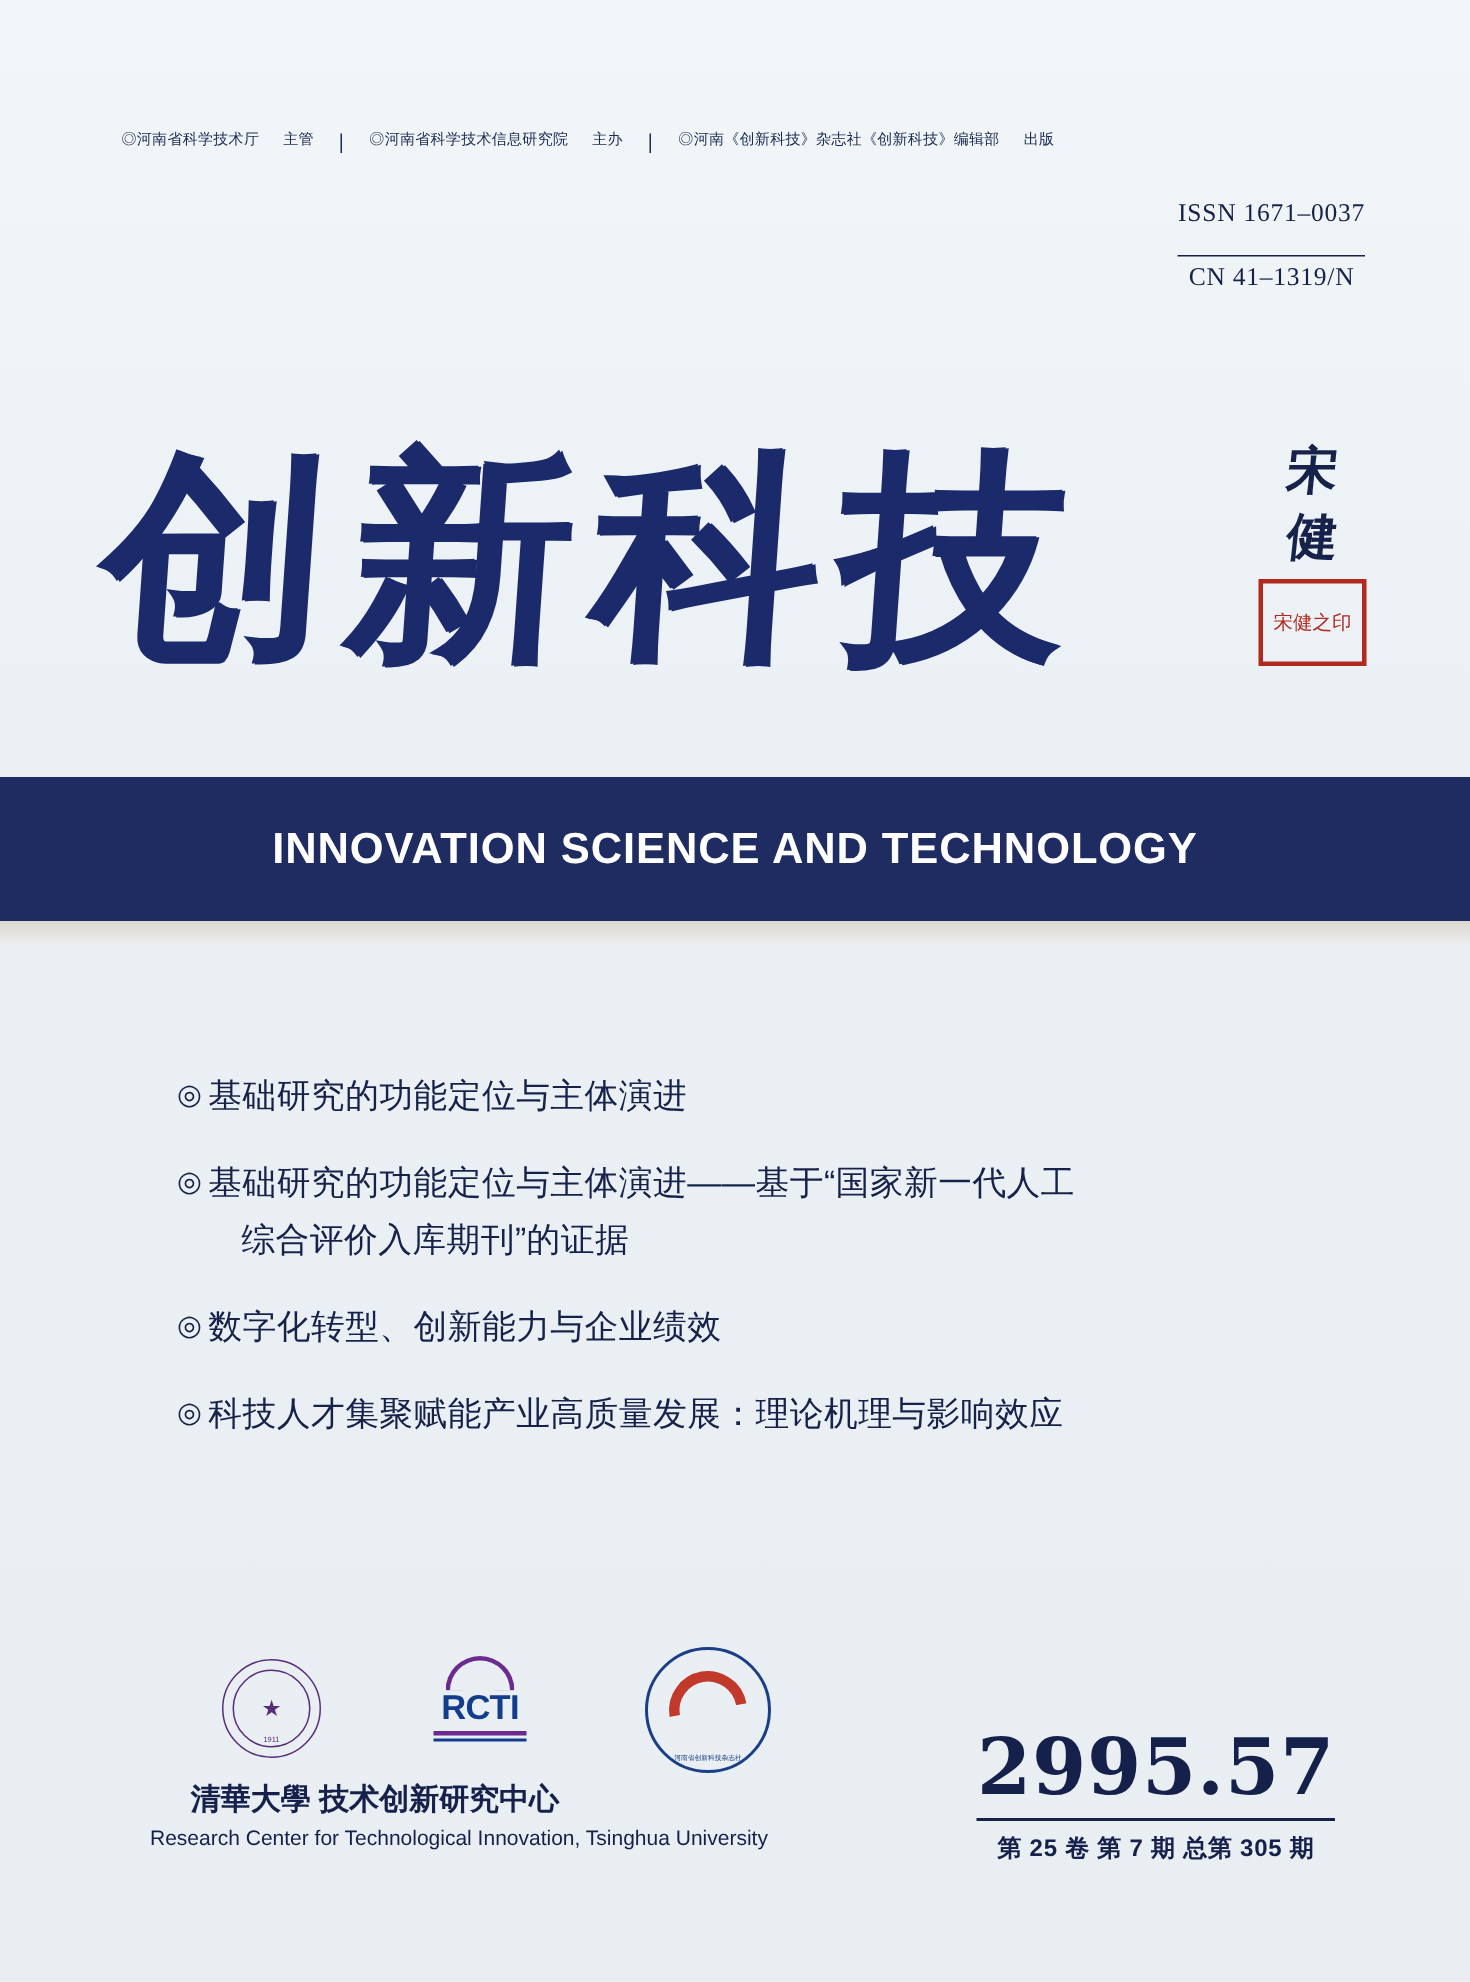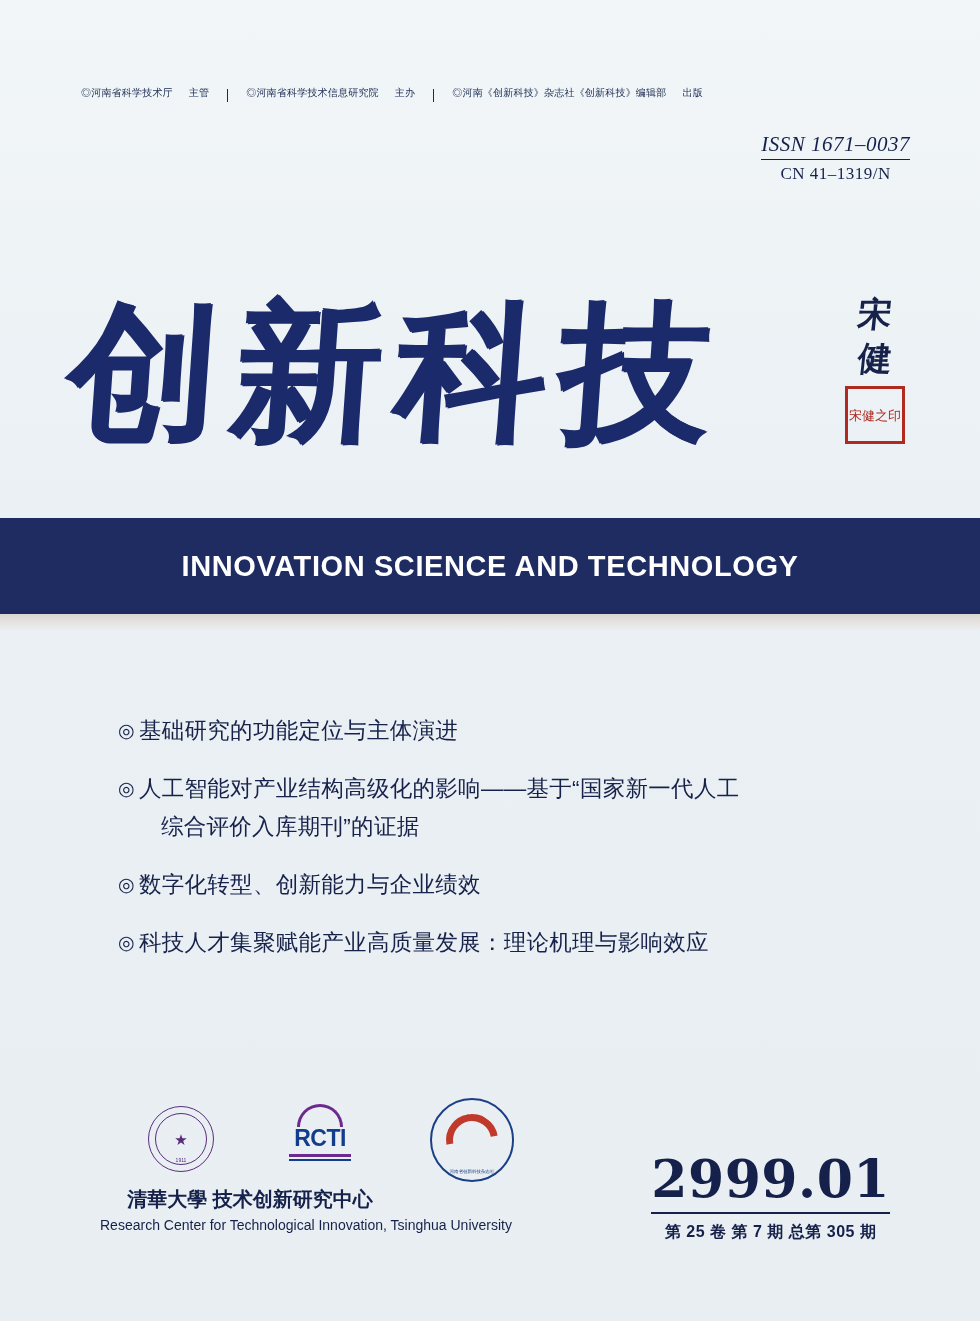--- a/index.html
+++ b/index.html
@@ -71,12 +71,11 @@
     font-family: "Liberation Serif", serif;
   }
   .issn .issn-line {
-    font-size: 21px;
+    font-size: 17px;
     letter-spacing: 0.5px;
-    padding-bottom: 2px;
+    padding-bottom: 18px;
     border-bottom: 1.5px solid #15214a;
     white-space: nowrap;
-    font-style: italic;
   }
   .issn .cn-line {
     font-size: 17px;

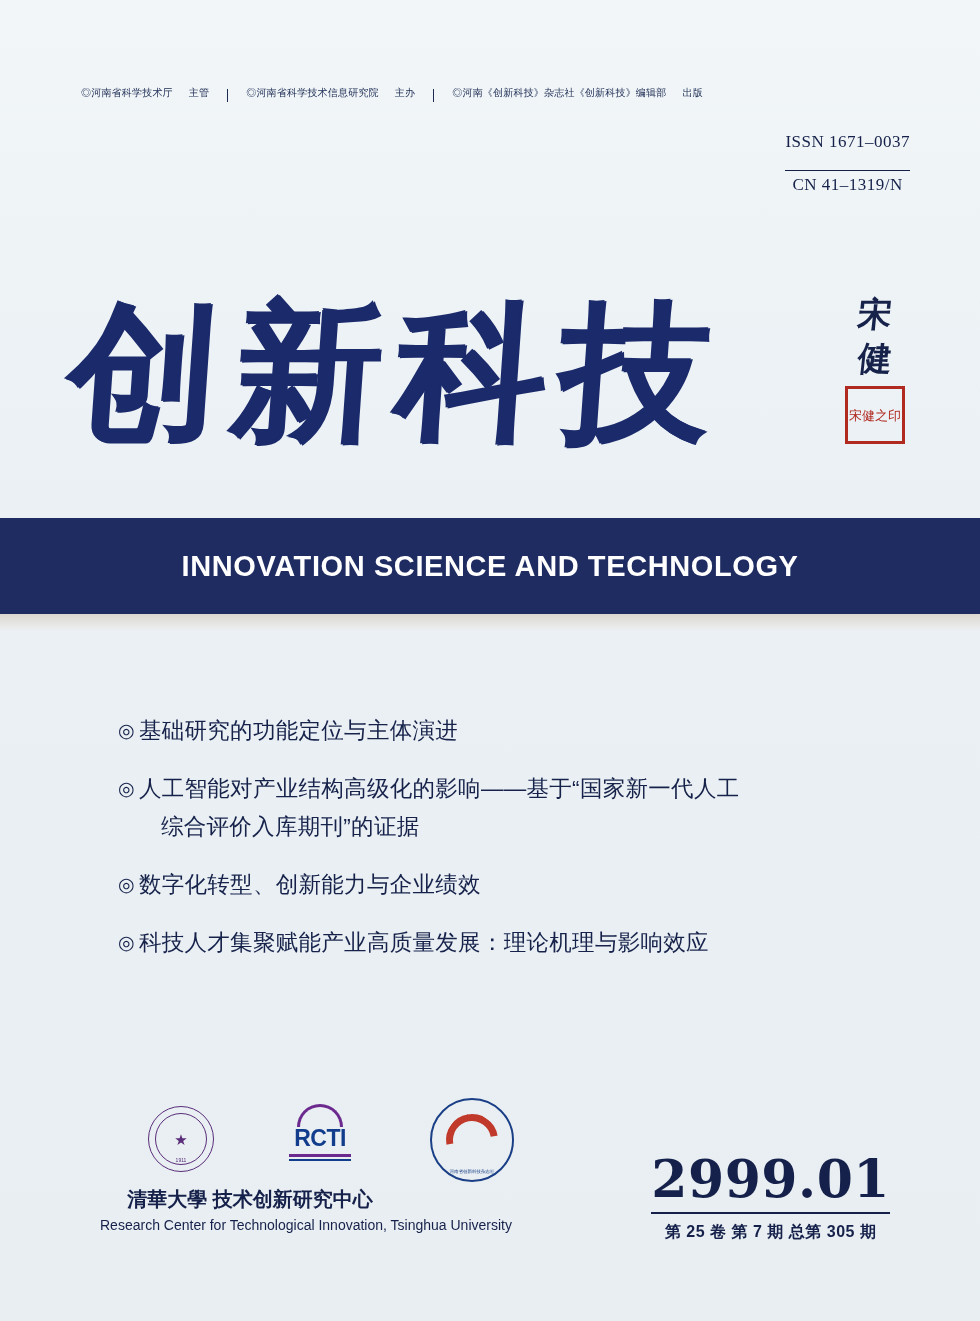--- a/index.html
+++ b/index.html
@@ -125,7 +125,7 @@
   }
   .masthead .seal {
     margin: 6px auto 0;
-    width: 60px;
+    width: 72px;
     height: 58px;
     border: 3px solid #b02a20;
     color: #b02a20;

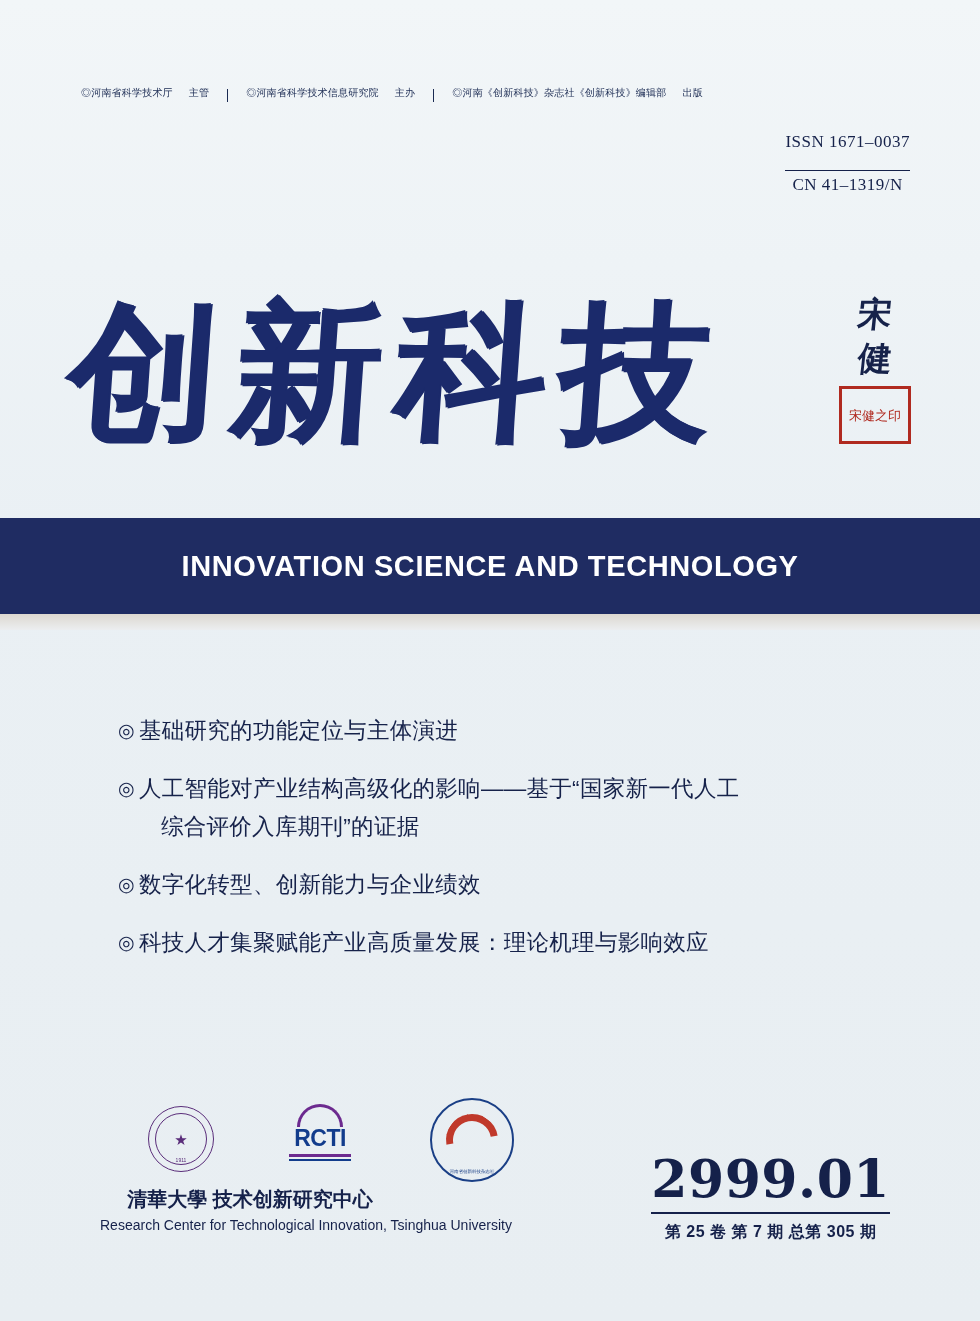--- a/index.html
+++ b/index.html
@@ -421,7 +421,7 @@
     <div class="item">
       <span class="bullet">◎</span>
       <span class="txt">
-        <span>人工智能对产业结构高级化的影响——基于“国家新一代人工</span>
+        <span>基础研究的功能定位与主体演进——基于“国家新一代人工</span>
         <span class="cont">综合评价入库期刊”的证据</span>
       </span>
     </div>

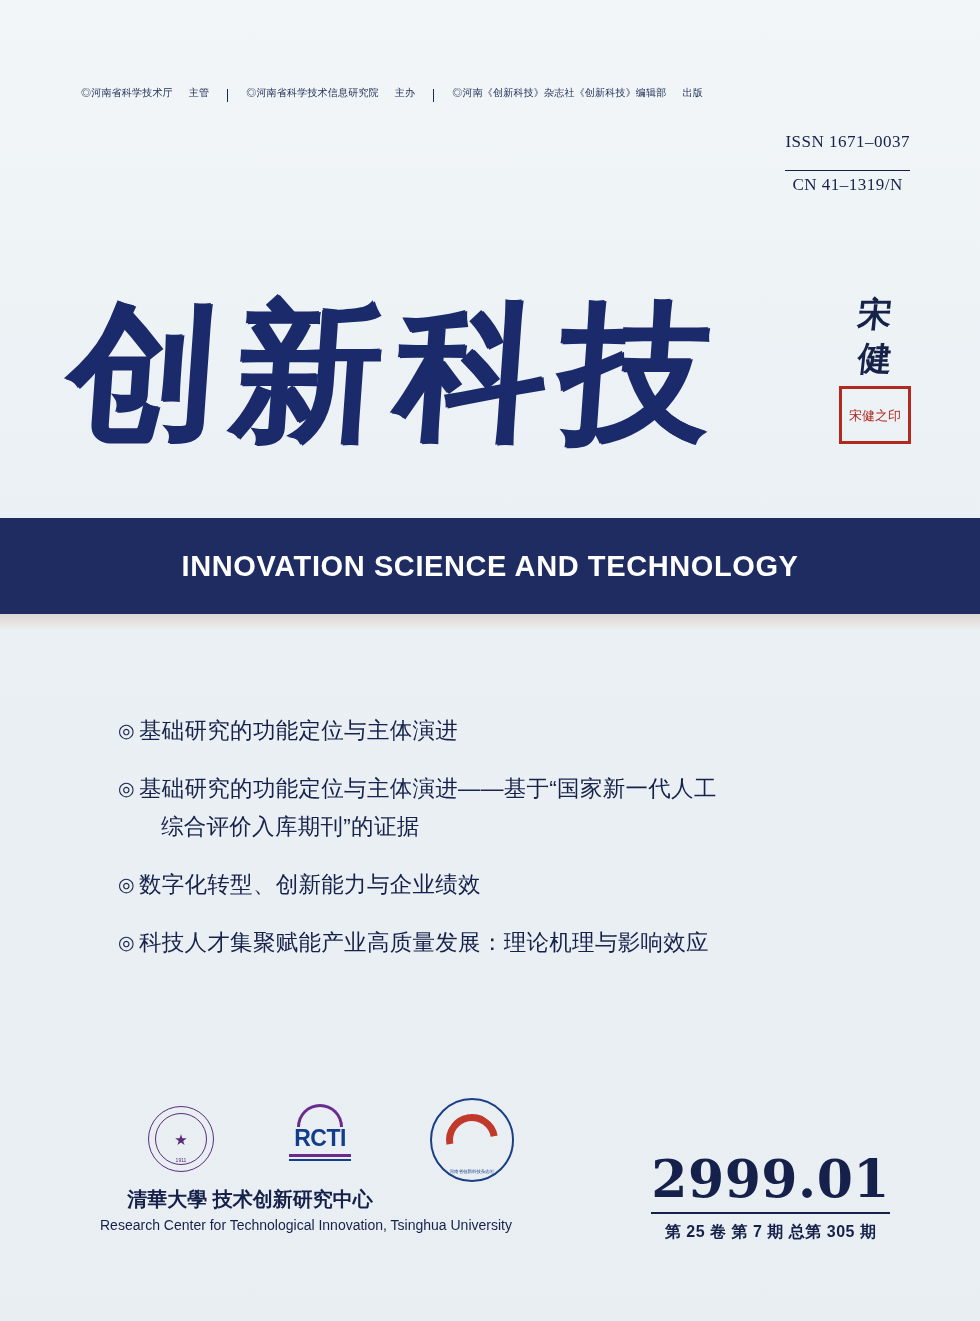--- a/index.html
+++ b/index.html
@@ -464,7 +464,7 @@
   </div>
 
   <div class="issue">
-    <div class="date">2999.01</div>
+    <div class="date">2995.57</div>
     <div class="rule"></div>
     <div class="meta">第 25 卷  第 7 期  总第 305 期</div>
   </div>

